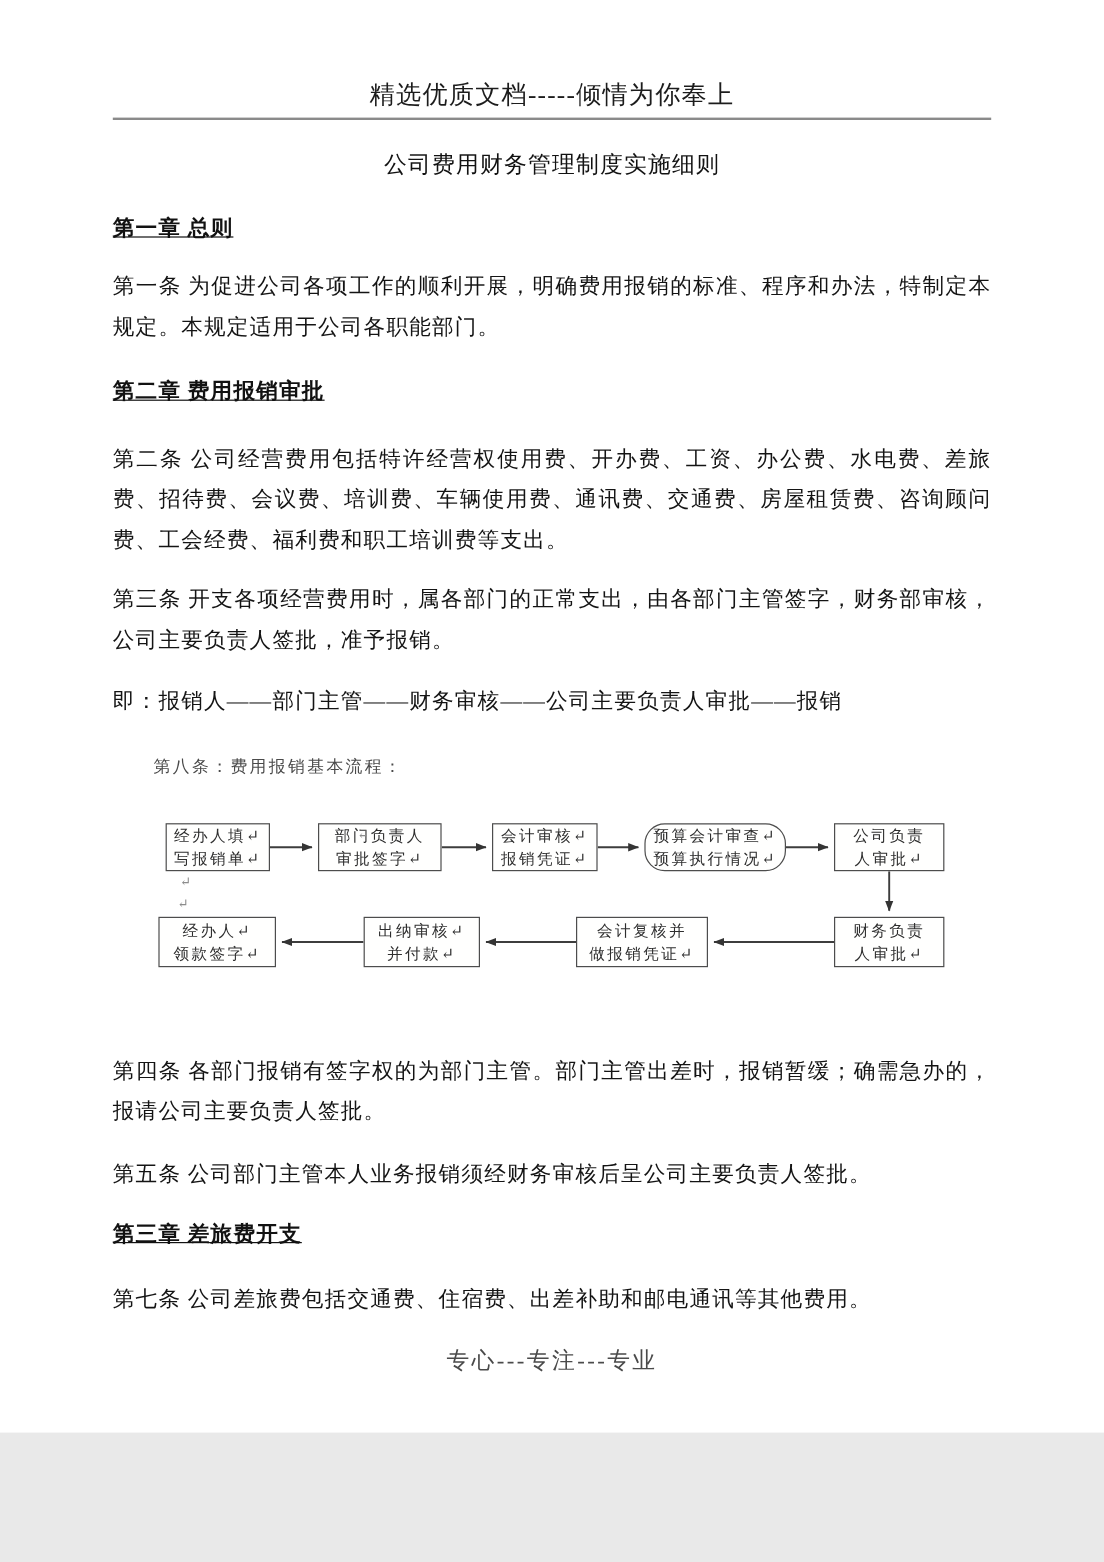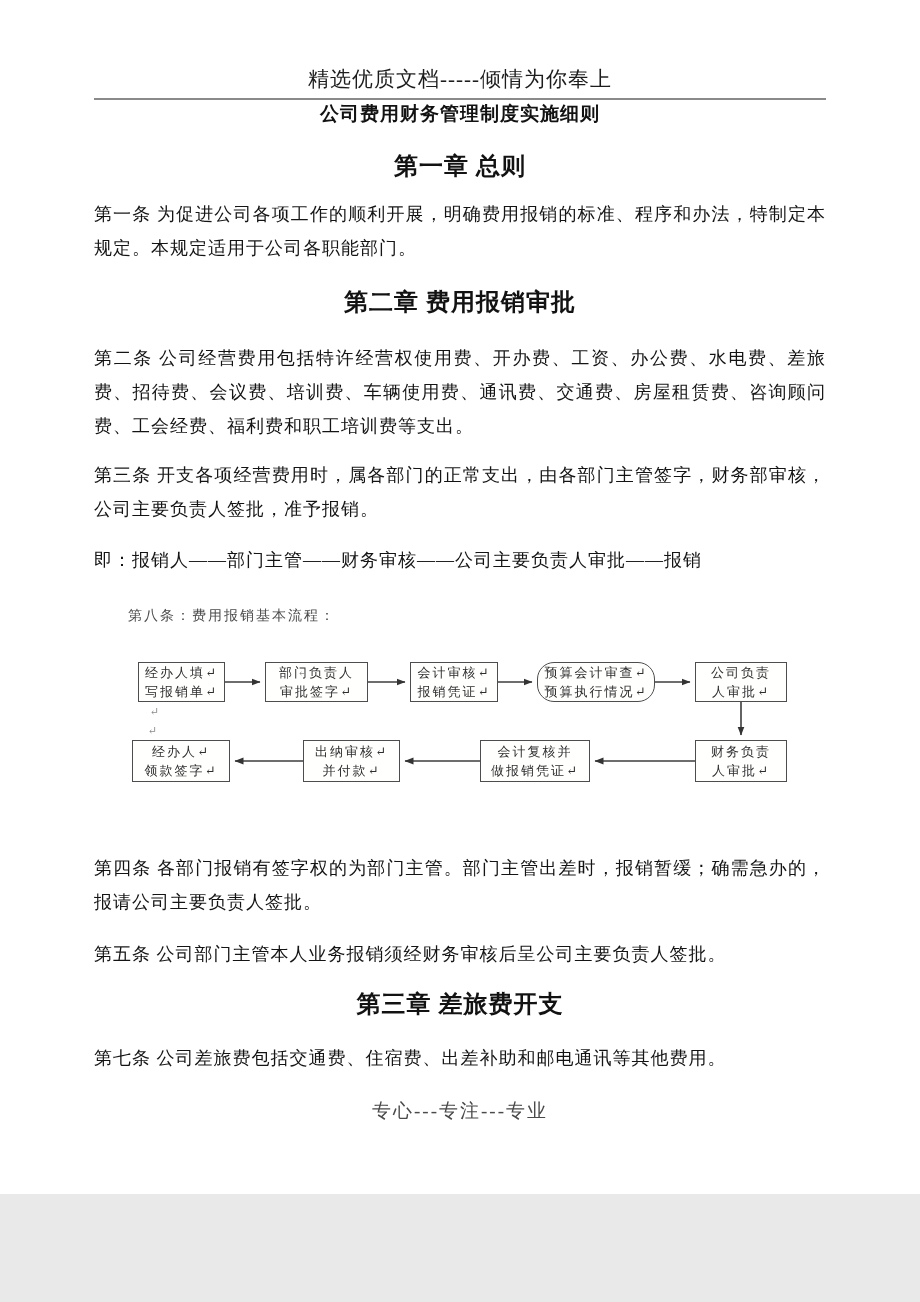--- a/index.html
+++ b/index.html
@@ -29,9 +29,10 @@
     height: 0;
   }
   .title {
+    margin-top: 24px;
     font-size: 19px;
     line-height: 28px;
-    font-weight: bold;
+    font-weight: normal;
     text-align: center;
     letter-spacing: 1px;
   }

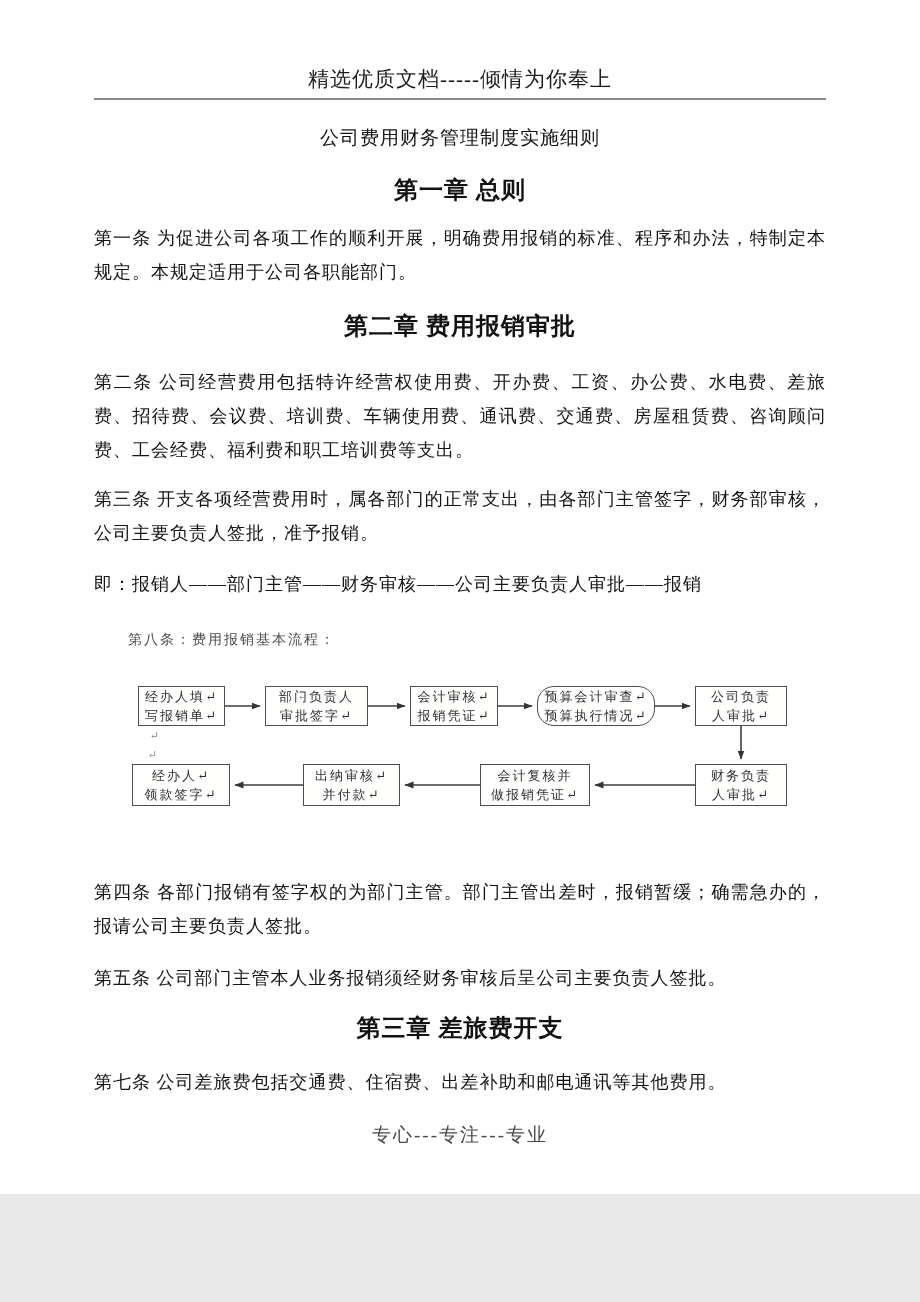--- a/index.html
+++ b/index.html
@@ -38,11 +38,11 @@
   }
   .chapter {
     margin-top: 23px;
-    font-size: 24px;
+    font-size: 18px;
     line-height: 28px;
     font-weight: bold;
-    text-align: center;
-    letter-spacing: 1px;
+    letter-spacing: 1px;
+    text-decoration: underline;
   }
   [data-name="chapter-1-heading"] { margin-top: 24px; }
   [data-name="chapter-3-heading"] { margin-top: 19px; }

